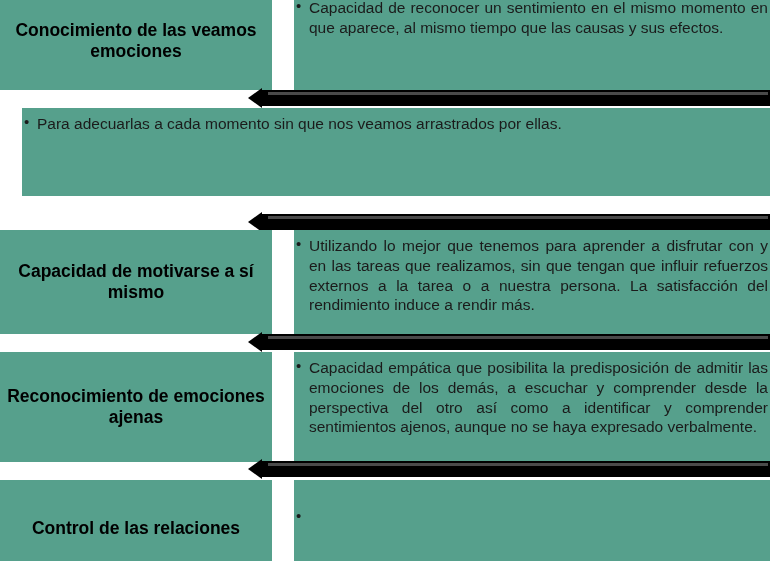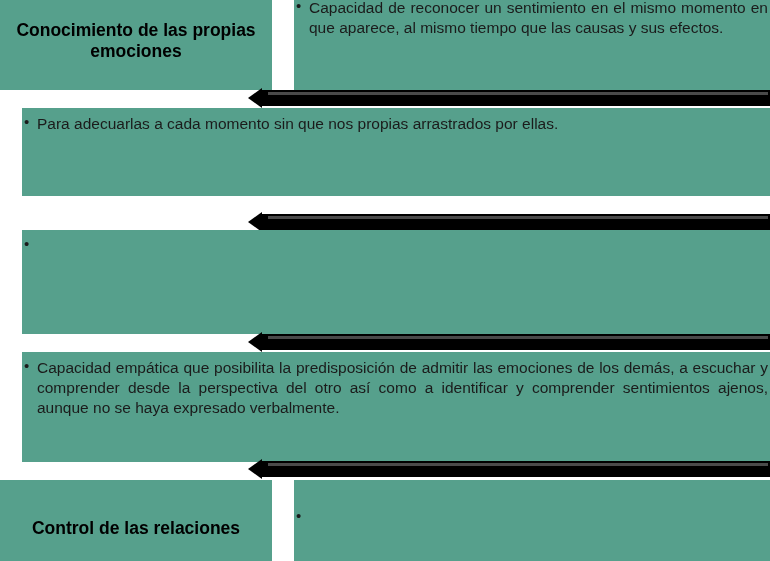--- a/index.html
+++ b/index.html
@@ -99,7 +99,7 @@
 
   <div class="row" style="top:-8px; height:98px;">
     <div class="label-cell">
-      <span>Conocimiento de las propias emociones</span>
+      <span>Conocimiento de las veamos emociones</span>
     </div>
     <div class="gap-cell"></div>
     <div class="desc-cell">

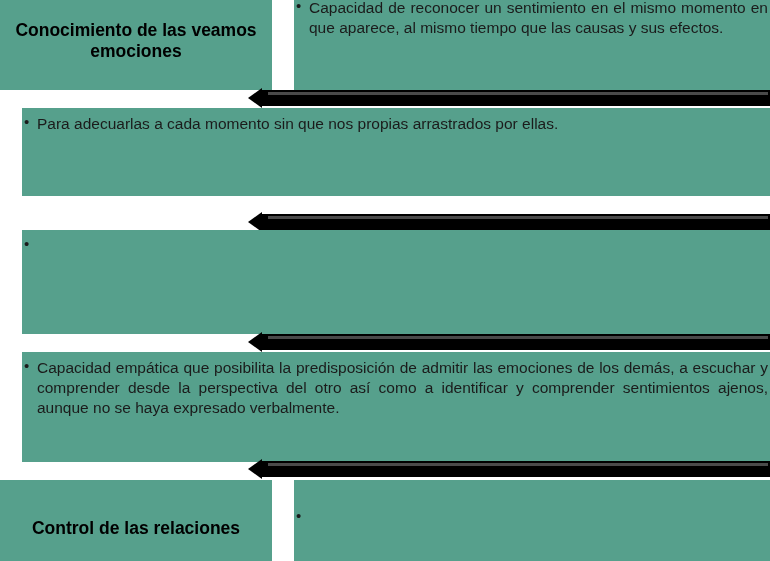--- a/index.html
+++ b/index.html
@@ -117,7 +117,7 @@
     <div class="gap-cell"></div>
     <div class="desc-cell">
       <span class="bullet">•</span>
-      <span class="txt">Para adecuarlas a cada momento sin que nos propias arrastrados por ellas.</span>
+      <span class="txt">Para adecuarlas a cada momento sin que nos veamos arrastrados por ellas.</span>
     </div>
   </div>
 

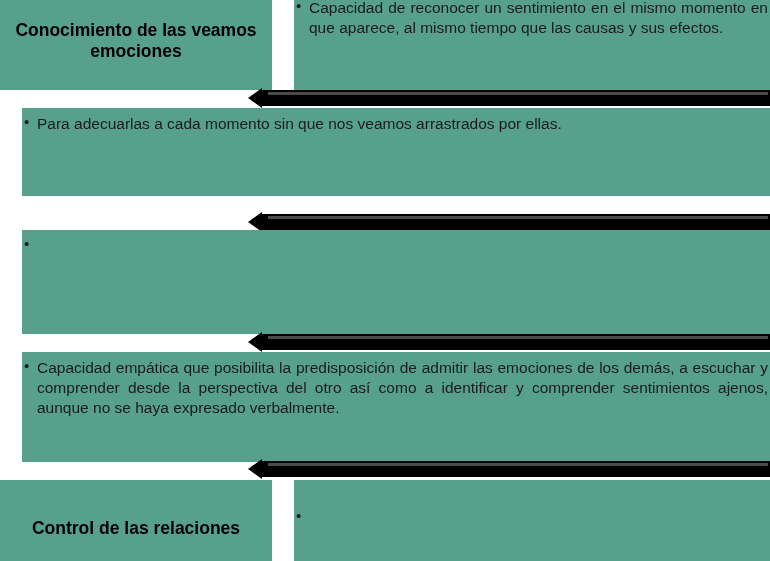--- a/index.html
+++ b/index.html
@@ -130,6 +130,7 @@
     <div class="gap-cell"></div>
     <div class="desc-cell">
       <span class="bullet">•</span>
+      <span class="txt">Utilizando lo mejor que tenemos para aprender a disfrutar con y en las tareas que realizamos, sin que tengan que influir refuerzos externos a la tarea o a nuestra persona. La satisfacción del rendimiento induce a rendir más.</span>
     </div>
   </div>
 

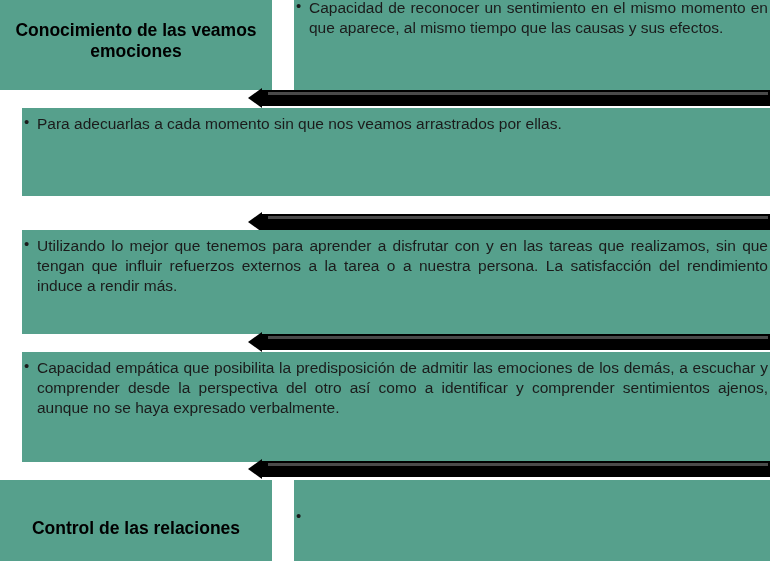--- a/index.html
+++ b/index.html
@@ -127,6 +127,9 @@
   </div>
 
   <div class="row" style="top:230px; height:104px;">
+    <div class="label-cell">
+      <span>Capacidad de motivarse a sí mismo</span>
+    </div>
     <div class="gap-cell"></div>
     <div class="desc-cell">
       <span class="bullet">•</span>

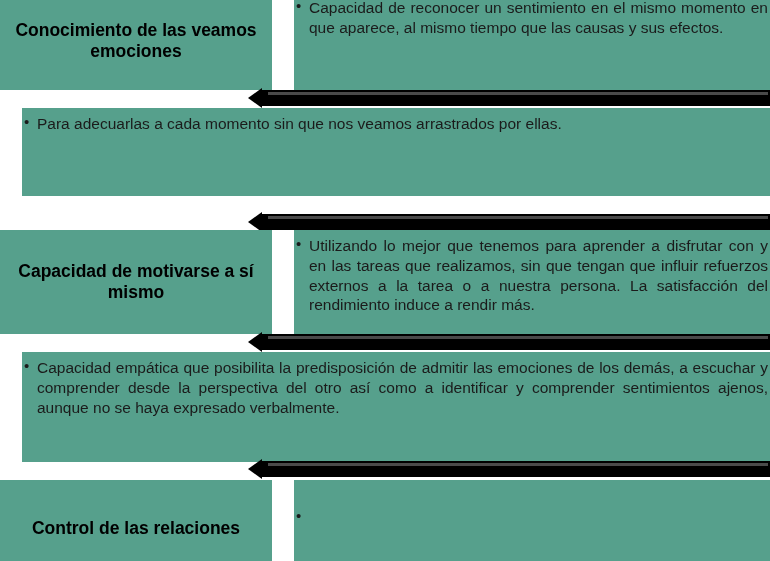--- a/index.html
+++ b/index.html
@@ -143,6 +143,9 @@
   </div>
 
   <div class="row" style="top:352px; height:110px;">
+    <div class="label-cell">
+      <span>Reconocimiento de emociones ajenas</span>
+    </div>
     <div class="gap-cell"></div>
     <div class="desc-cell">
       <span class="bullet">•</span>

